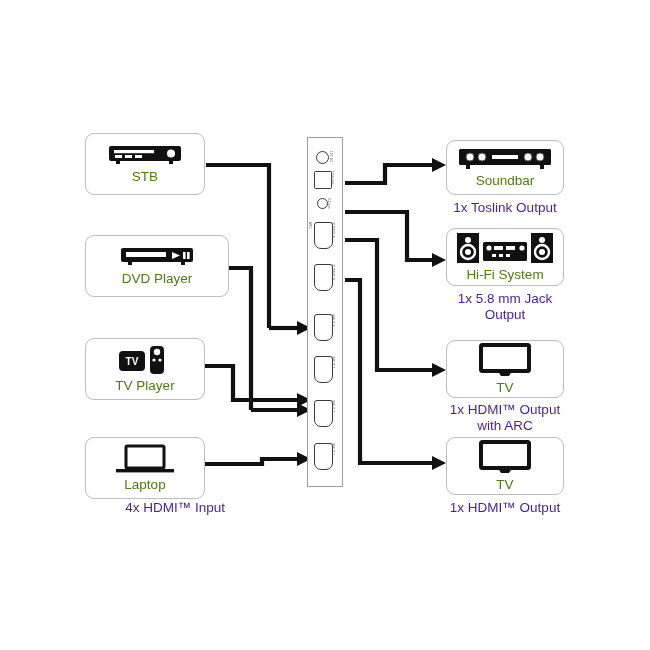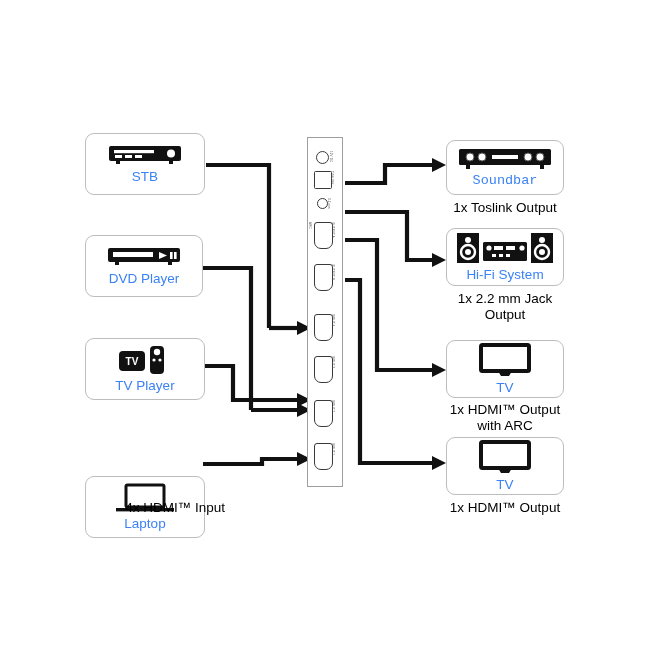--- a/index.html
+++ b/index.html
@@ -11,7 +11,7 @@
   .card{position:absolute;border:1.3px solid #bdbdbd;border-radius:9px;
         background:#fff;box-sizing:border-box;
         display:flex;flex-direction:column;align-items:center;justify-content:center;}
-  .card .cap{font-size:13.5px;line-height:15px;color:#3b82f6;margin-top:3px;white-space:nowrap;}
+  .card .cap{font-size:13.5px;line-height:15px;color:#4d7c0f;margin-top:3px;white-space:nowrap;}
   .icon{display:flex;align-items:center;justify-content:center;}
 
   

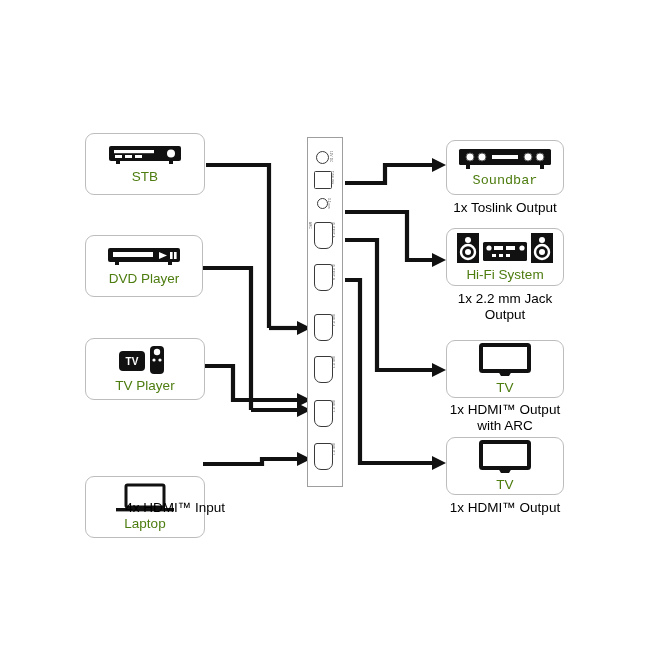--- a/index.html
+++ b/index.html
@@ -153,7 +153,7 @@
   </div>
 
 
-  <div class="card" style="left:446px;top:140px;width:118px;height:55px;font-family:Liberation Mono, monospace;">
+  <div class="card" style="left:446px;top:140px;width:118px;height:55px;">
     <div class="icon">
       <svg width="94" height="22" viewBox="0 0 94 22">
         <rect x="1" y="1" width="92" height="16" rx="1.5" fill="#111"></rect>

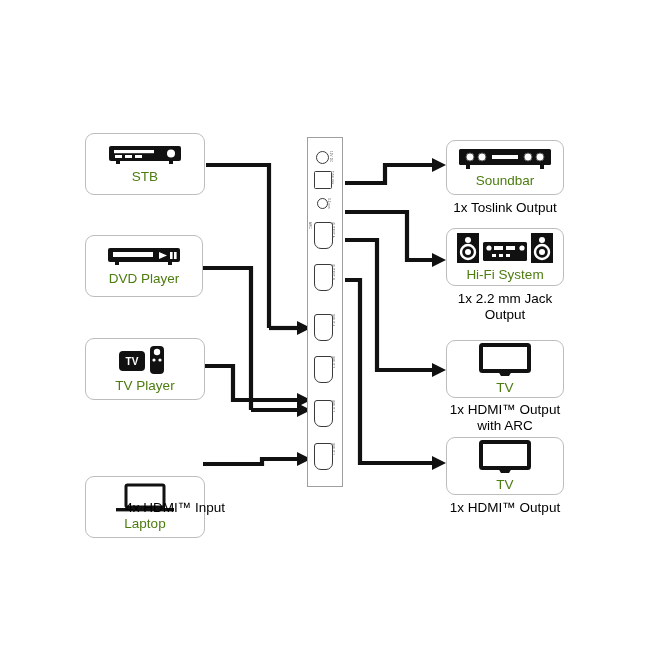--- a/index.html
+++ b/index.html
@@ -16,7 +16,7 @@
 
   
   .ocap{position:absolute;font-size:13.5px;line-height:16px;text-align:center;
-        color:#000000;white-space:pre-line;}
+        color:#4c1d95;white-space:pre-line;}
 
   
   #switch{position:absolute;left:307px;top:137px;width:36px;height:350px;

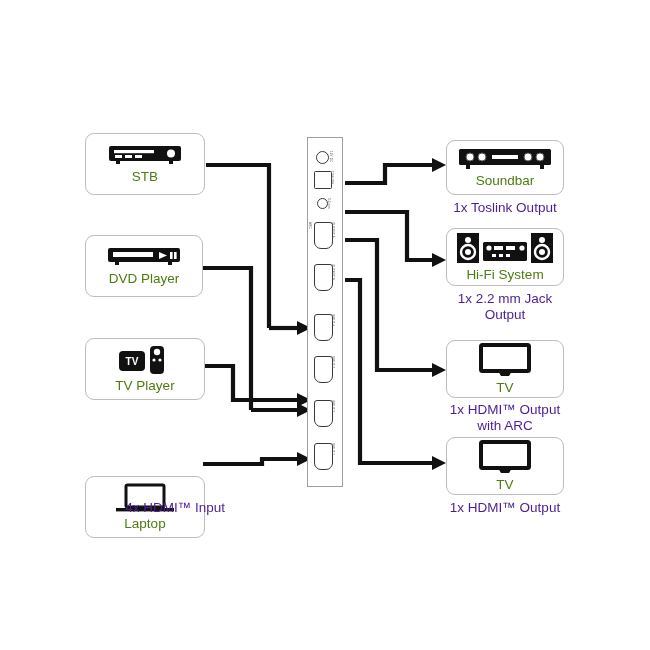--- a/index.html
+++ b/index.html
@@ -81,7 +81,7 @@
     <div class="cap">STB</div>
   </div>
 
-  <div class="card" style="left:85px;top:235px;width:118px;height:62px;">
+  <div class="card" style="left:85px;top:235px;width:144px;height:62px;">
     <div class="icon">
       <svg width="74" height="22" viewBox="0 0 74 22">
         <rect x="1" y="2" width="72" height="14" rx="2" fill="#111"></rect>

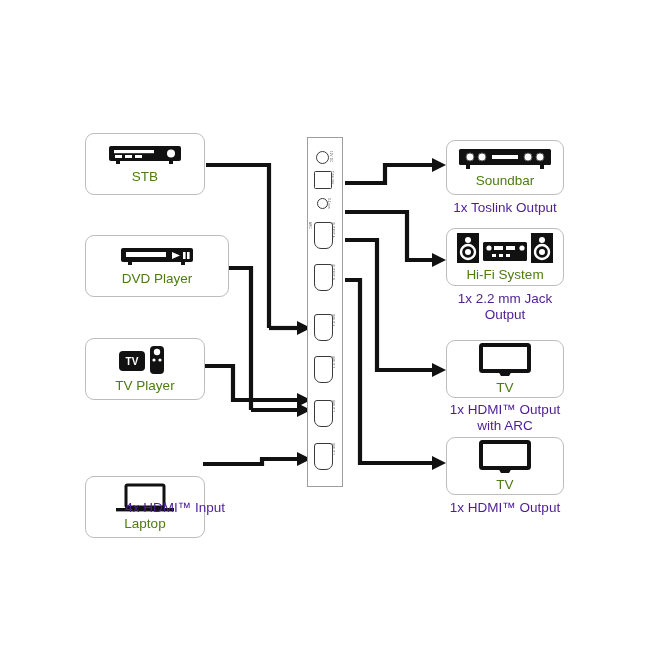--- a/index.html
+++ b/index.html
@@ -193,7 +193,7 @@
     </div>
     <div class="cap">Hi-Fi System</div>
   </div>
-  <div class="ocap" style="left:435px;top:291px;width:140px;">1x 2.2 mm Jack
+  <div class="ocap" style="left:435px;top:291px;width:140px;">1x 5.8 mm Jack
 Output</div>
 
   <div class="card" style="left:446px;top:340px;width:118px;height:58px;">

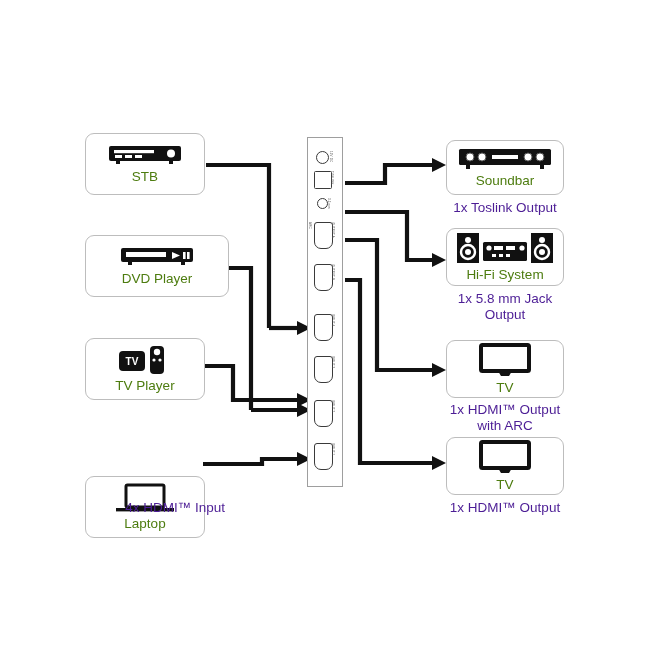--- a/index.html
+++ b/index.html
@@ -110,7 +110,7 @@
     <div class="cap">TV Player</div>
   </div>
 
-  <div class="card" style="left:85px;top:437px;width:120px;height:62px;margin-top:39px;">
+  <div class="card" style="left:85px;top:437px;width:120px;height:62px;">
     <div class="icon">
       <svg width="62" height="30" viewBox="0 0 62 30">
         <rect x="12" y="2" width="38" height="22" rx="1.5" fill="none" stroke="#111" stroke-width="3"></rect>

